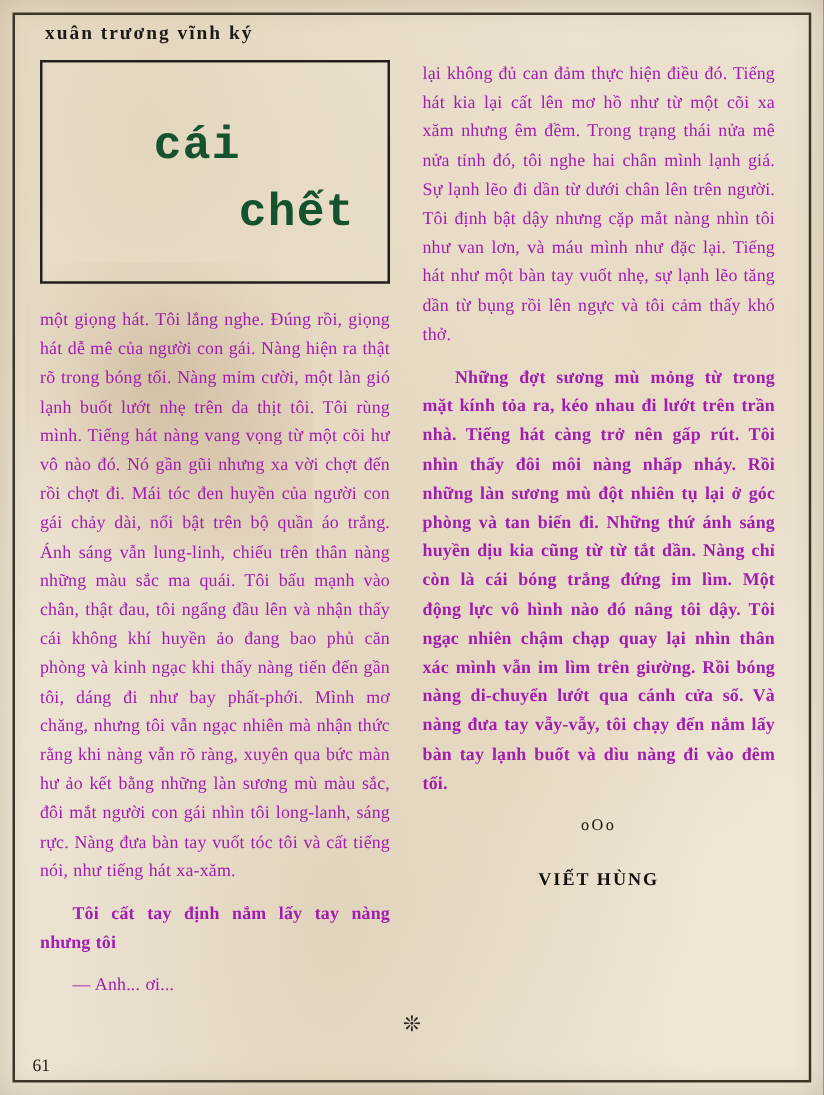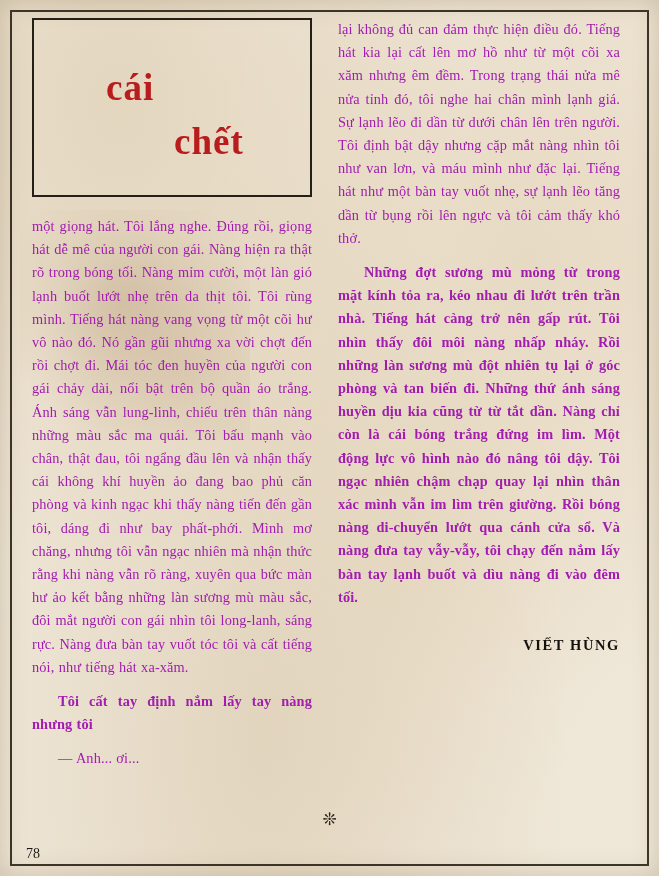--- a/index.html
+++ b/index.html
@@ -162,6 +162,7 @@
   <div class="inner"></div>
 
   <div class="content">
+    <div class="running-head">xuân trương vĩnh ký</div>
 
     <div class="columns">
 

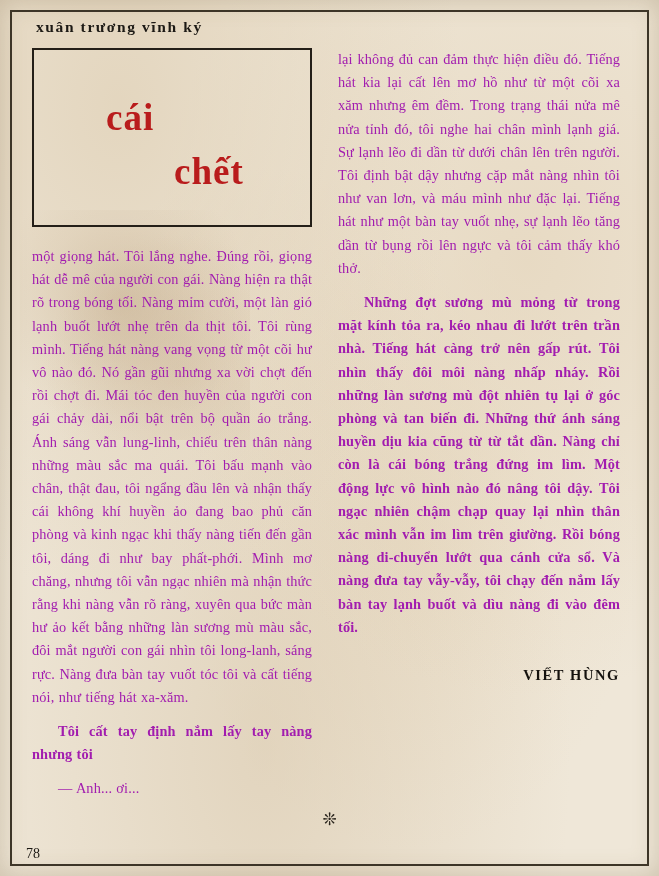--- a/index.html
+++ b/index.html
@@ -85,8 +85,9 @@
   .title-word {
     position: absolute;
     font-weight: bold;
-    color: #b91c1c;
-    font-family: Liberation Serif, serif;
+    color: #14532d;
+    font-family: Liberation Mono, monospace;
+    margin-left: 17px;
   }
   .t1 {
     left: 72px;

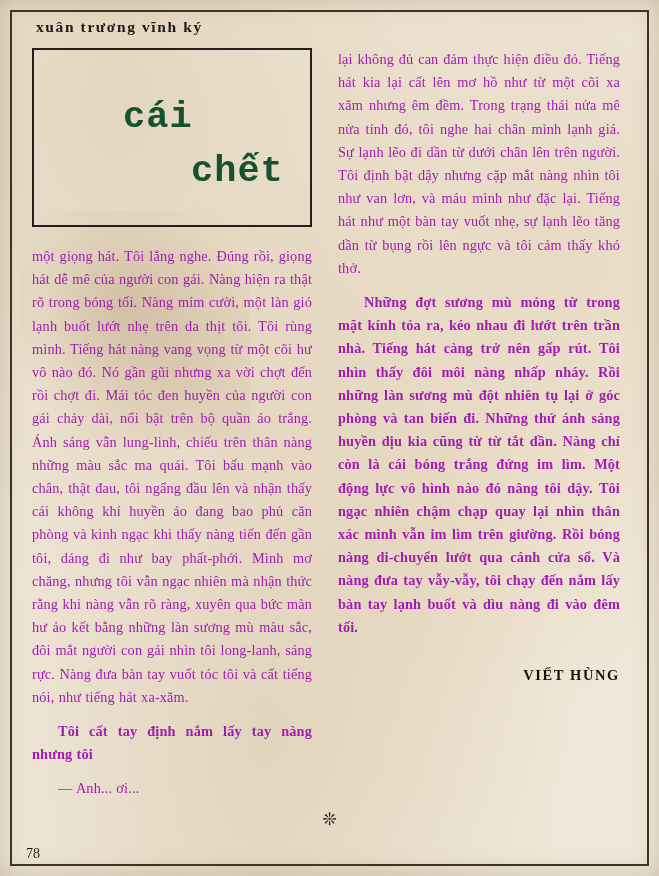--- a/index.html
+++ b/index.html
@@ -181,6 +181,7 @@
       <div class="col col-right">
         <p class="para">lại không đủ can đảm thực hiện điều đó. Tiếng hát kia lại cất lên mơ hồ như từ một cõi xa xăm nhưng êm đềm. Trong trạng thái nửa mê nửa tỉnh đó, tôi nghe hai chân mình lạnh giá. Sự lạnh lẽo đi dần từ dưới chân lên trên người. Tôi định bật dậy nhưng cặp mắt nàng nhìn tôi như van lơn, và máu mình như đặc lại. Tiếng hát như một bàn tay vuốt nhẹ, sự lạnh lẽo tăng dần từ bụng rồi lên ngực và tôi cảm thấy khó thở.</p>
         <p class="para indent">Những đợt sương mù mỏng từ trong mặt kính tỏa ra, kéo nhau đi lướt trên trần nhà. Tiếng hát càng trở nên gấp rút. Tôi nhìn thấy đôi môi nàng nhấp nháy. Rồi những làn sương mù đột nhiên tụ lại ở góc phòng và tan biến đi. Những thứ ánh sáng huyền dịu kia cũng từ từ tắt dần. Nàng chỉ còn là cái bóng trắng đứng im lìm. Một động lực vô hình nào đó nâng tôi dậy. Tôi ngạc nhiên chậm chạp quay lại nhìn thân xác mình vẫn im lìm trên giường. Rồi bóng nàng di-chuyển lướt qua cánh cửa sổ. Và nàng đưa tay vẫy-vẫy, tôi chạy đến nắm lấy bàn tay lạnh buốt và dìu nàng đi vào đêm tối.</p>
+        <div class="ornament">oOo</div>
         <div class="byline">VIẾT HÙNG</div>
       </div>
 

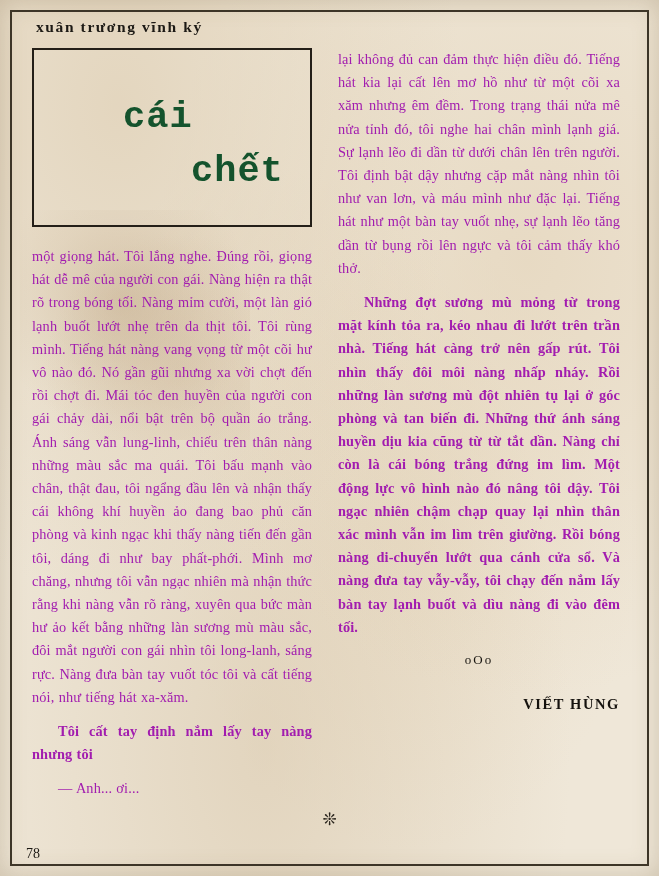--- a/index.html
+++ b/index.html
@@ -122,7 +122,7 @@
     margin: 13px 0 11px 0;
   }
   .byline {
-    text-align: right;
+    text-align: center;
     font-weight: bold;
     font-size: 14.5px;
     letter-spacing: 1.6px;

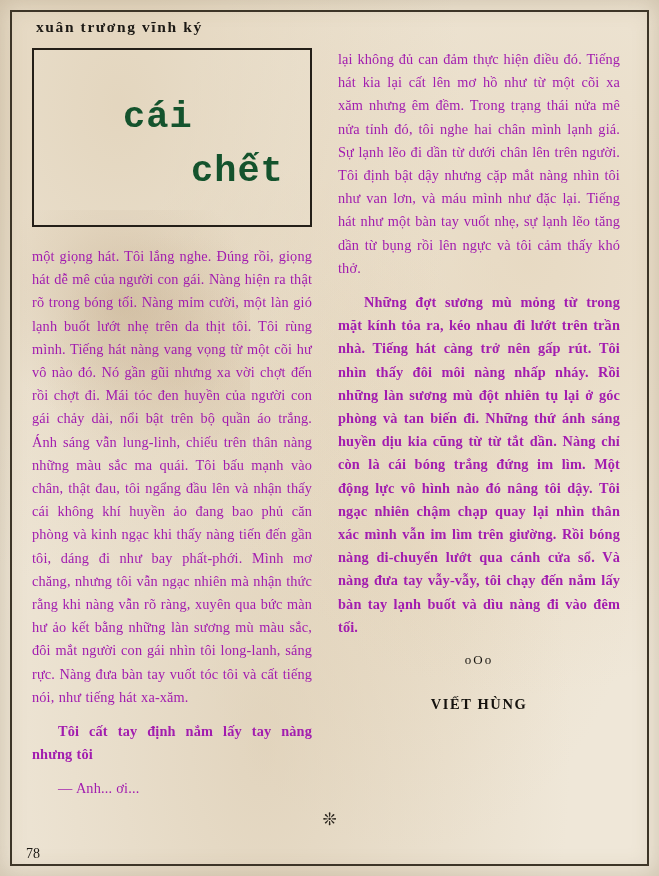--- a/index.html
+++ b/index.html
@@ -189,7 +189,7 @@
   </div>
 
   <div class="footer-mark">❊</div>
-  <div class="page-number">78</div>
+  <div class="page-number">61</div>
   <div class="paper-edge"></div>
 </div>
 

